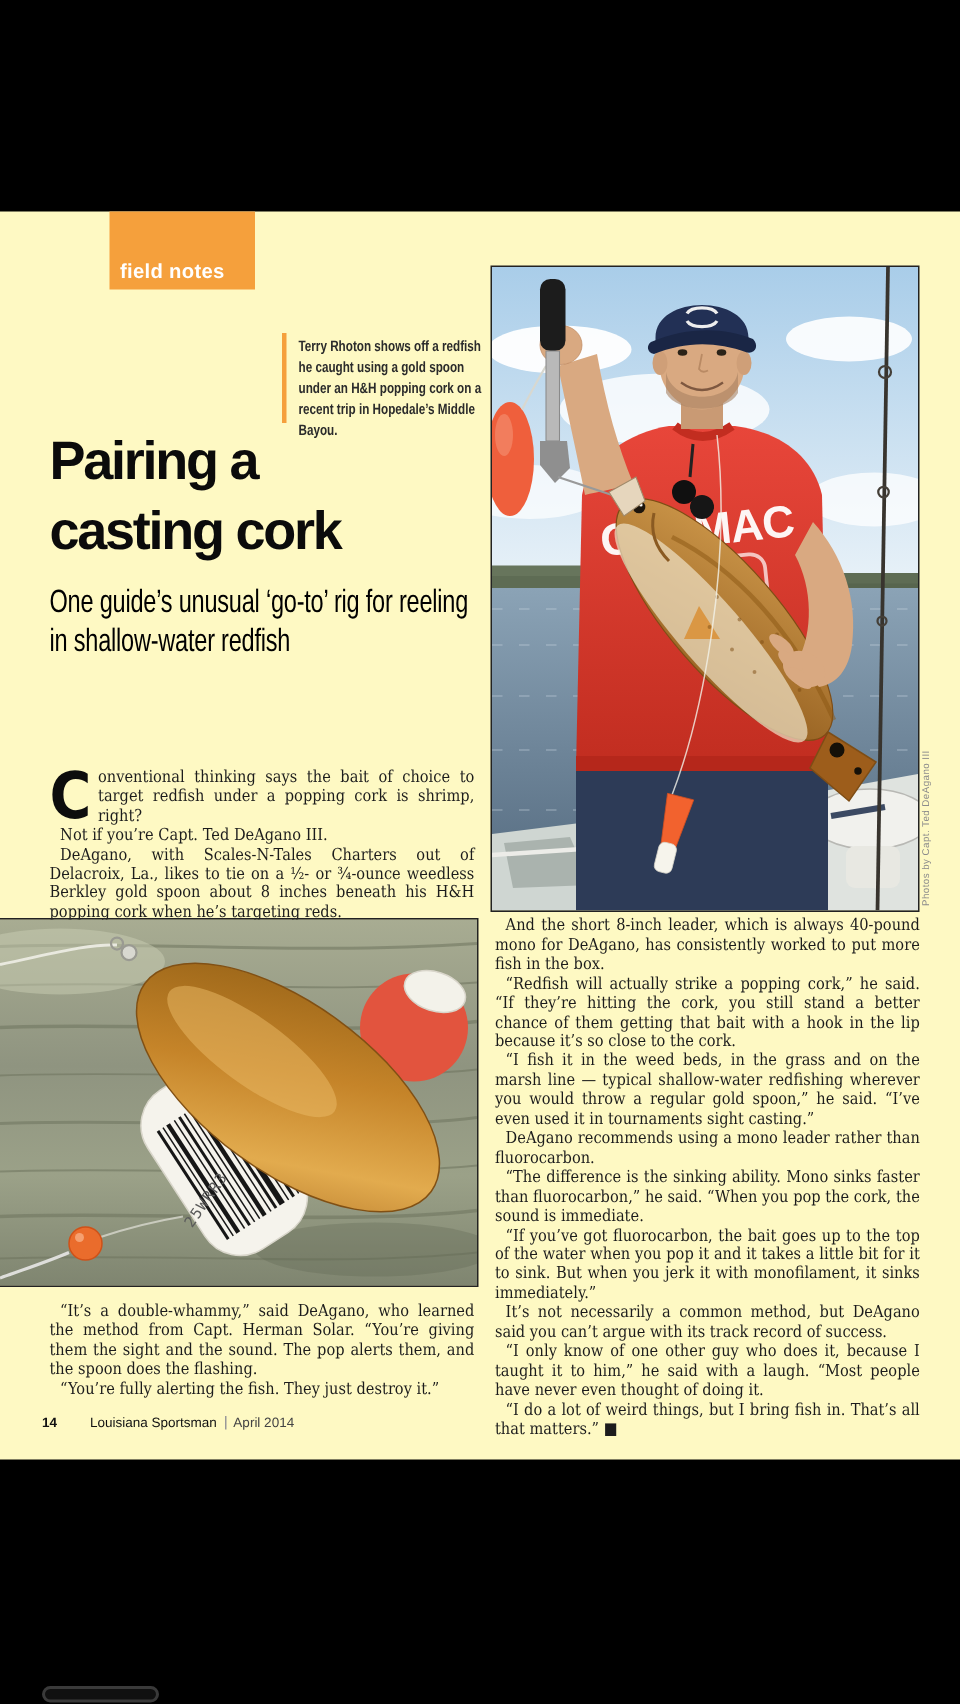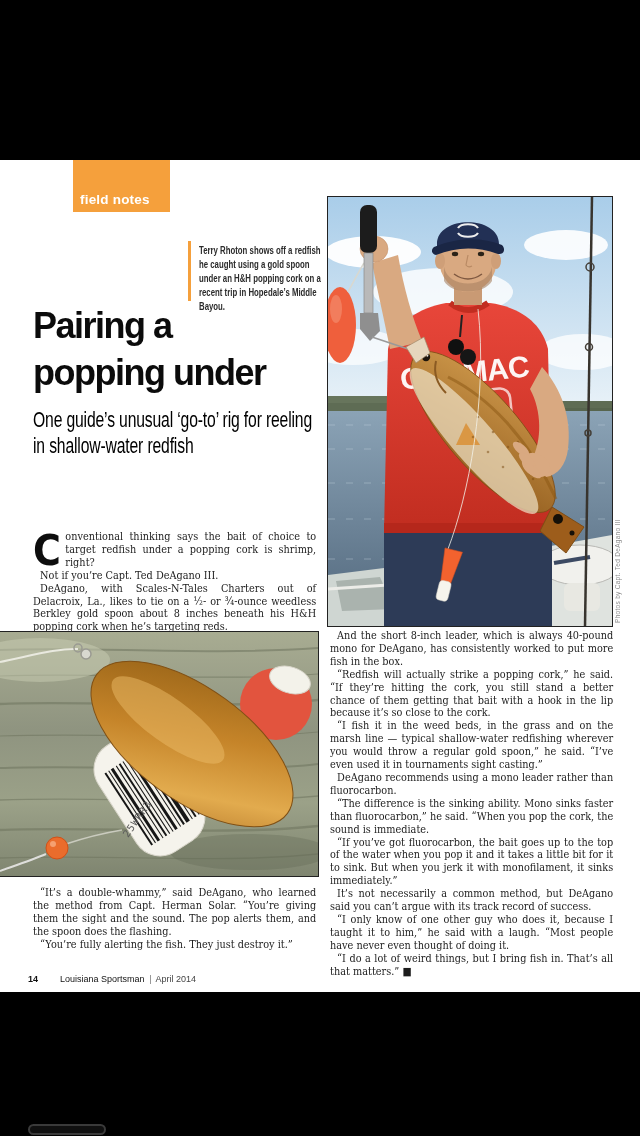--- a/index.html
+++ b/index.html
@@ -5,7 +5,7 @@
   html,body{margin:0;padding:0;background:#000;}
   .device{position:relative;width:640px;height:1136px;background:#000;overflow:hidden;
           font-family:"Liberation Sans",sans-serif;}
-  .page{position:absolute;left:0;top:160px;width:640px;height:832px;background:#ffffff;}
+  .page{position:absolute;left:0;top:141px;width:640px;height:832px;background:#fef9c3;}
 
   
   .tag{position:absolute;left:73px;top:0;width:97px;height:52px;background:#F5A03C;

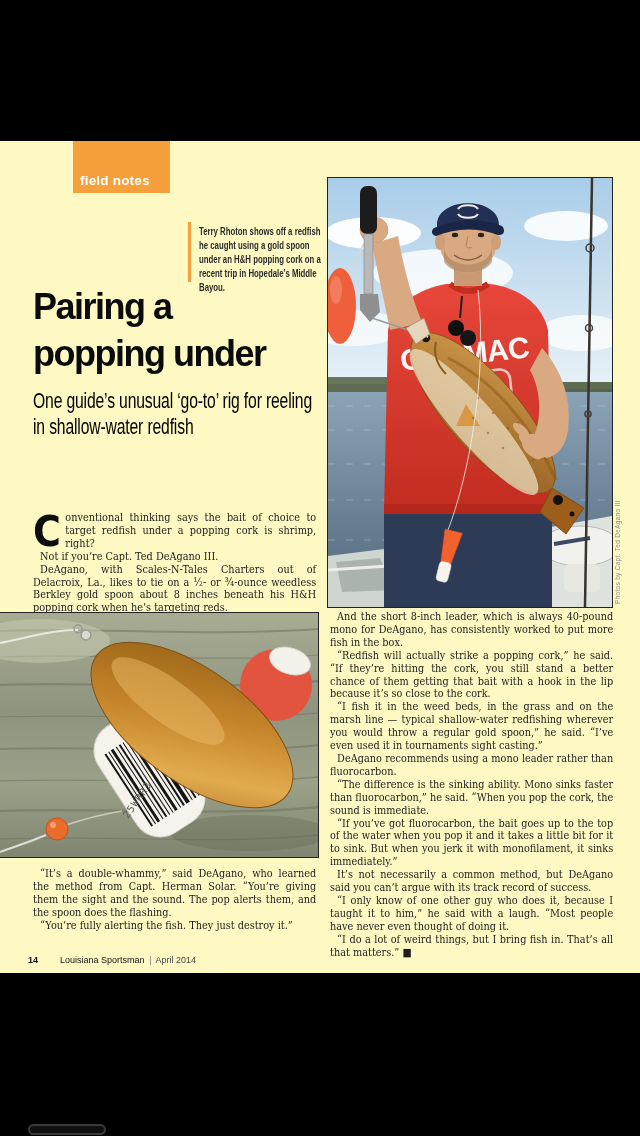--- a/index.html
+++ b/index.html
@@ -78,7 +78,7 @@
 
     <div class="headline">
       <div class="hl-big">Pairing a</div>
-      <div class="hl-big">popping under</div>
+      <div class="hl-big">casting cork</div>
       <div class="deck">
         <div>One guide’s unusual ‘go-to’ rig for reeling</div>
         <div>in shallow-water redfish</div>

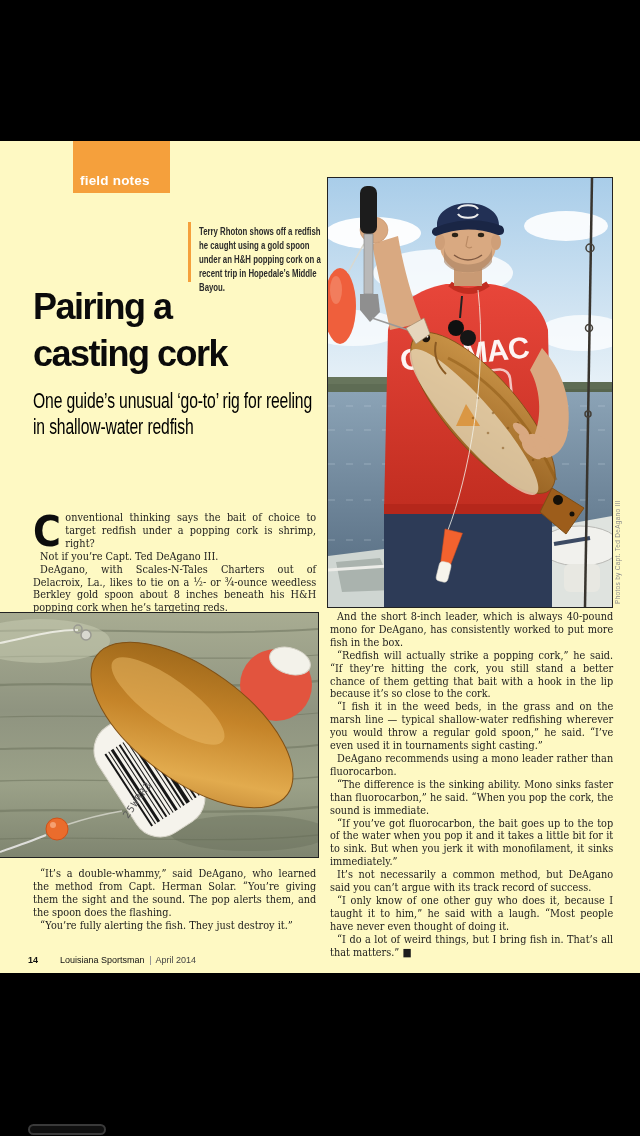--- a/index.html
+++ b/index.html
@@ -52,7 +52,7 @@
              font-size:9px;line-height:12.5px;font-weight:700;color:#1b1b1b;}
 
   
-  .footer{position:absolute;left:28px;top:802px;display:flex;align-items:baseline;font-size:9px;margin-top:12px;}
+  .footer{position:absolute;left:28px;top:802px;display:flex;align-items:baseline;font-size:9px;}
   .footer .pnum{font-weight:700;color:#111;}
   .footer .mag{font-weight:400;color:#111;margin-left:22px;}
   .footer .sep{display:inline-block;width:1px;height:9px;background:#999;margin:0 5px;

